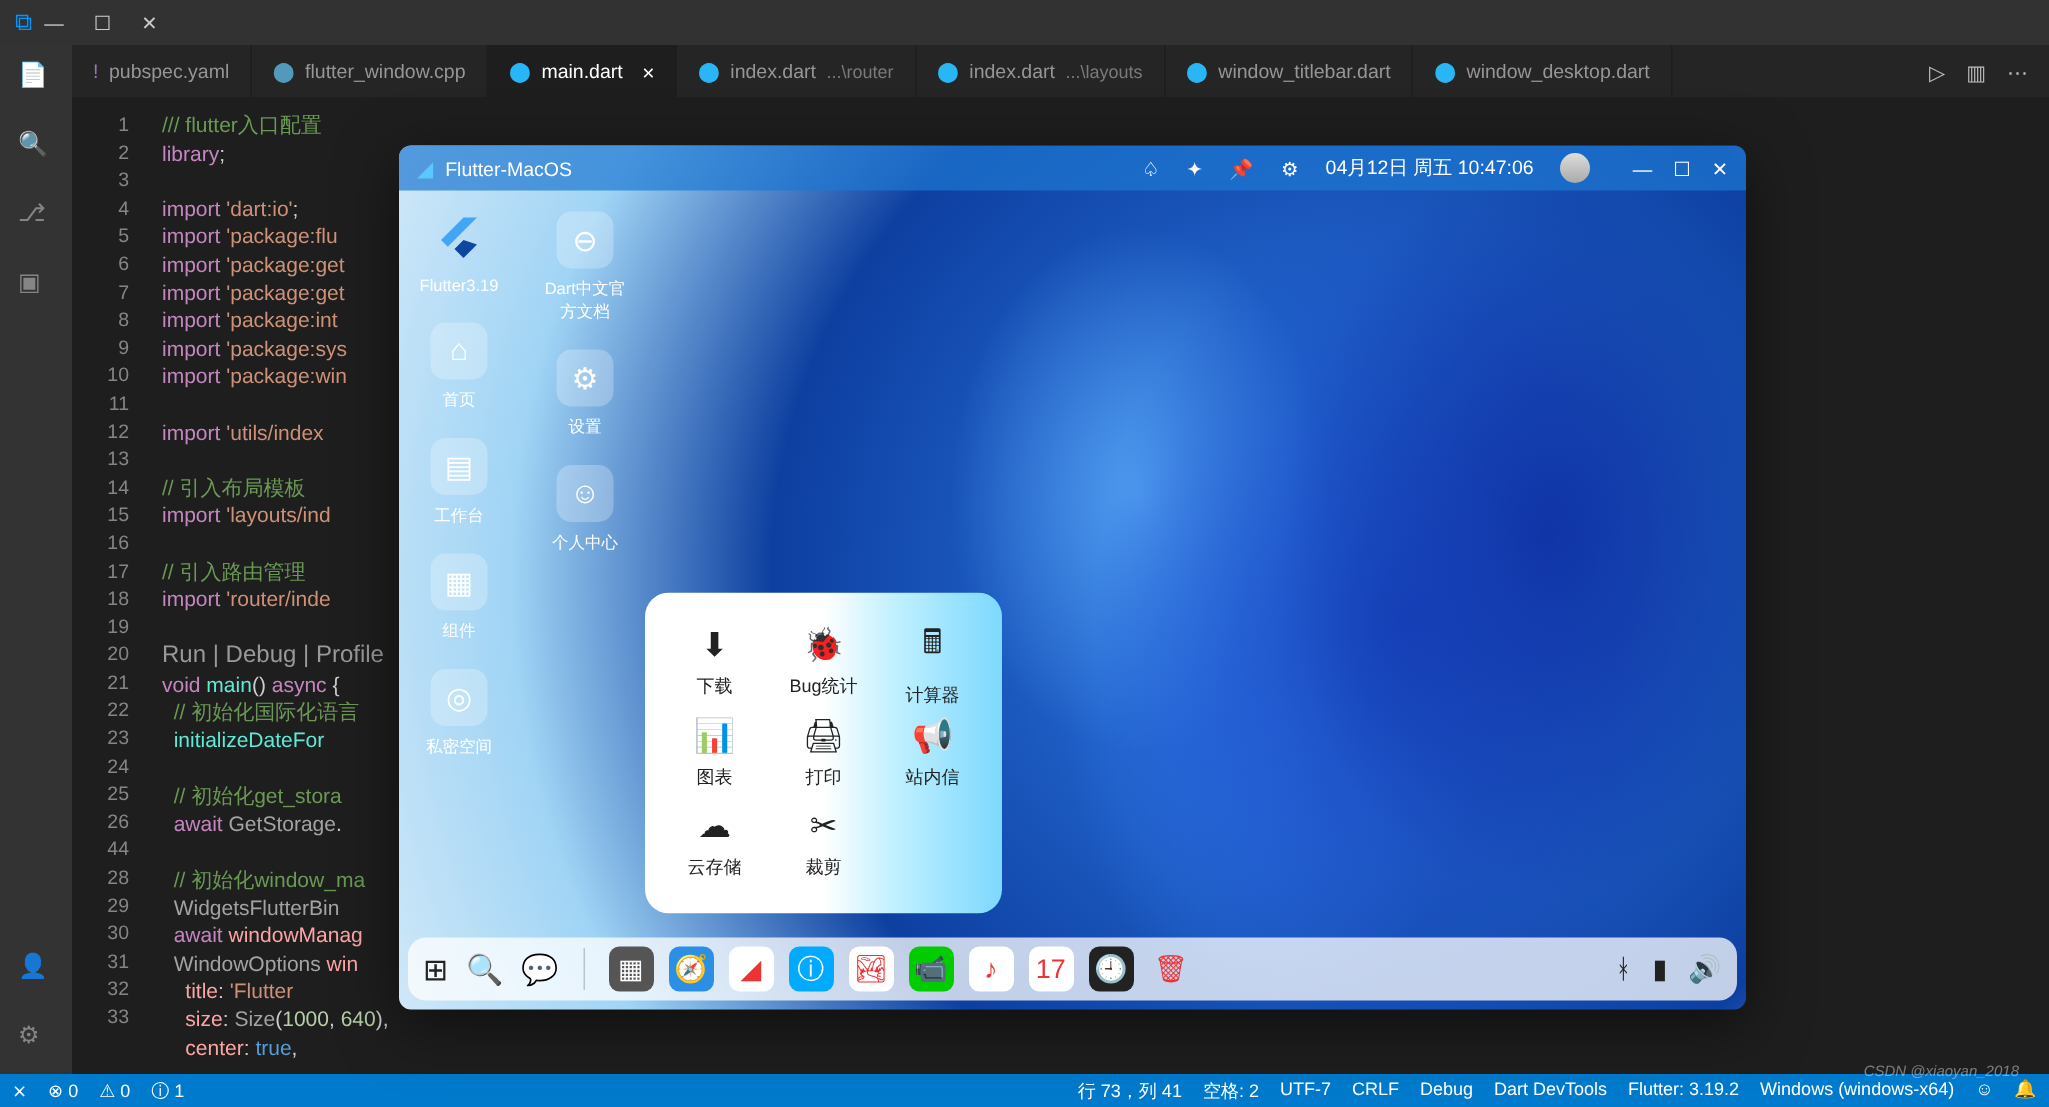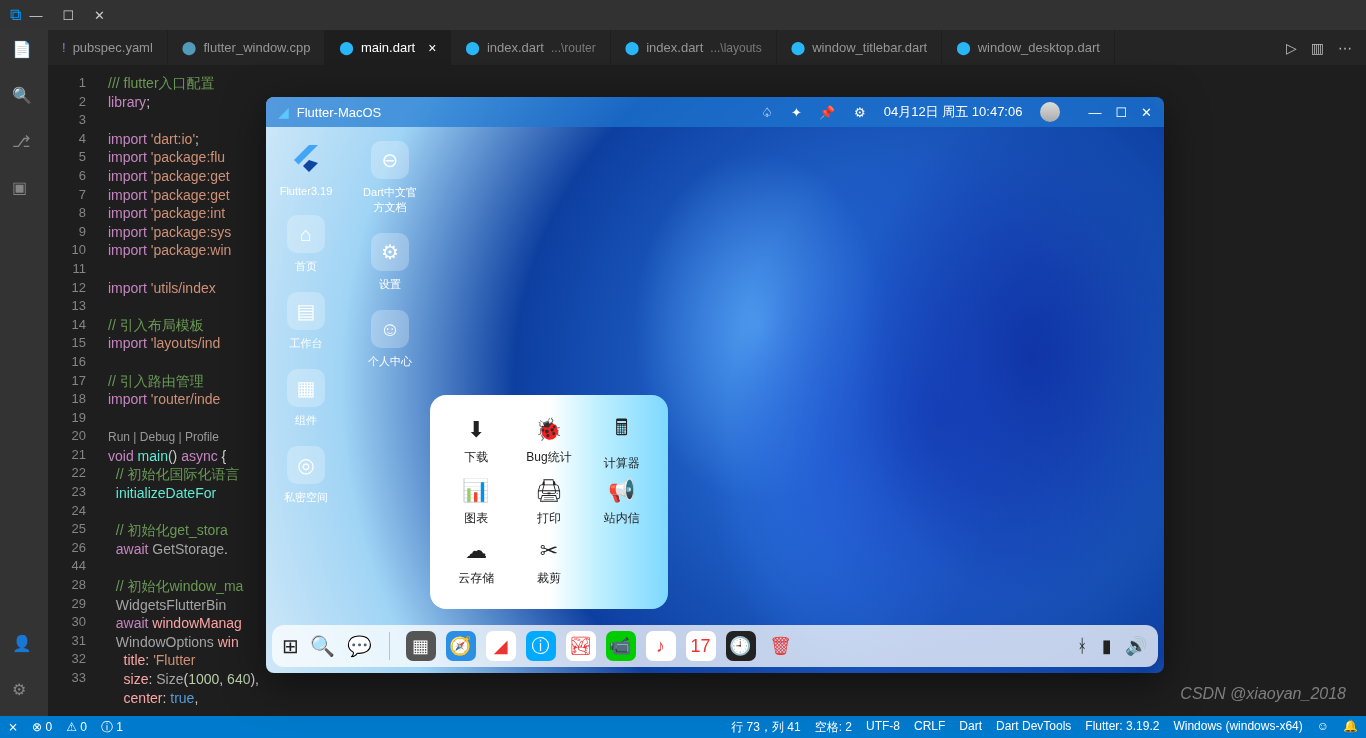--- a/index.html
+++ b/index.html
@@ -38,7 +38,7 @@
 .code .c-type { color:#a3a3a3; }
 .code .c-num { color:#b5cea8; }
 .code .c-lit { color:#569cd6; }
-.code .c-run { color:#999; font-size:12px; }
+.code .c-run { color:#999; font-size:16px; }
 
 
 .statusbar { position:absolute; left:0; bottom:0; right:0; height:22px; background:#007acc; color:#fff; font-size:12px; display:flex; align-items:center; padding:0 8px; gap:14px; }

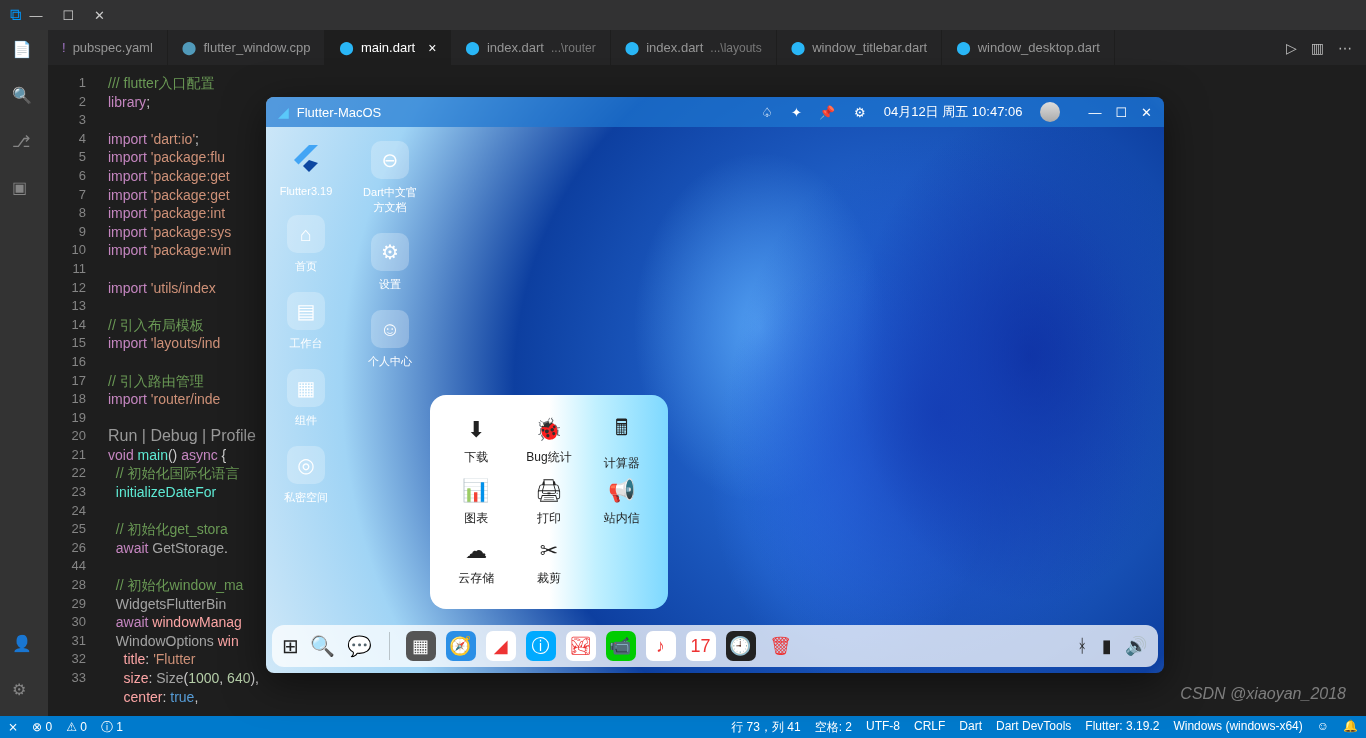--- a/index.html
+++ b/index.html
@@ -84,7 +84,7 @@
 .dock .d-right { margin-left:auto; display:flex; gap:14px; color:#222; font-size:18px; align-items:center; }
 
 
-.watermark { position:absolute; right:20px; bottom:35px; color:rgba(220,220,220,.5); font-size:16px; font-style:italic; z-index:20; }
+.watermark { position:absolute; right:20px; bottom:18px; color:rgba(220,220,220,.5); font-size:10px; font-style:italic; z-index:20; }
 </style>
 </head>
 <body>

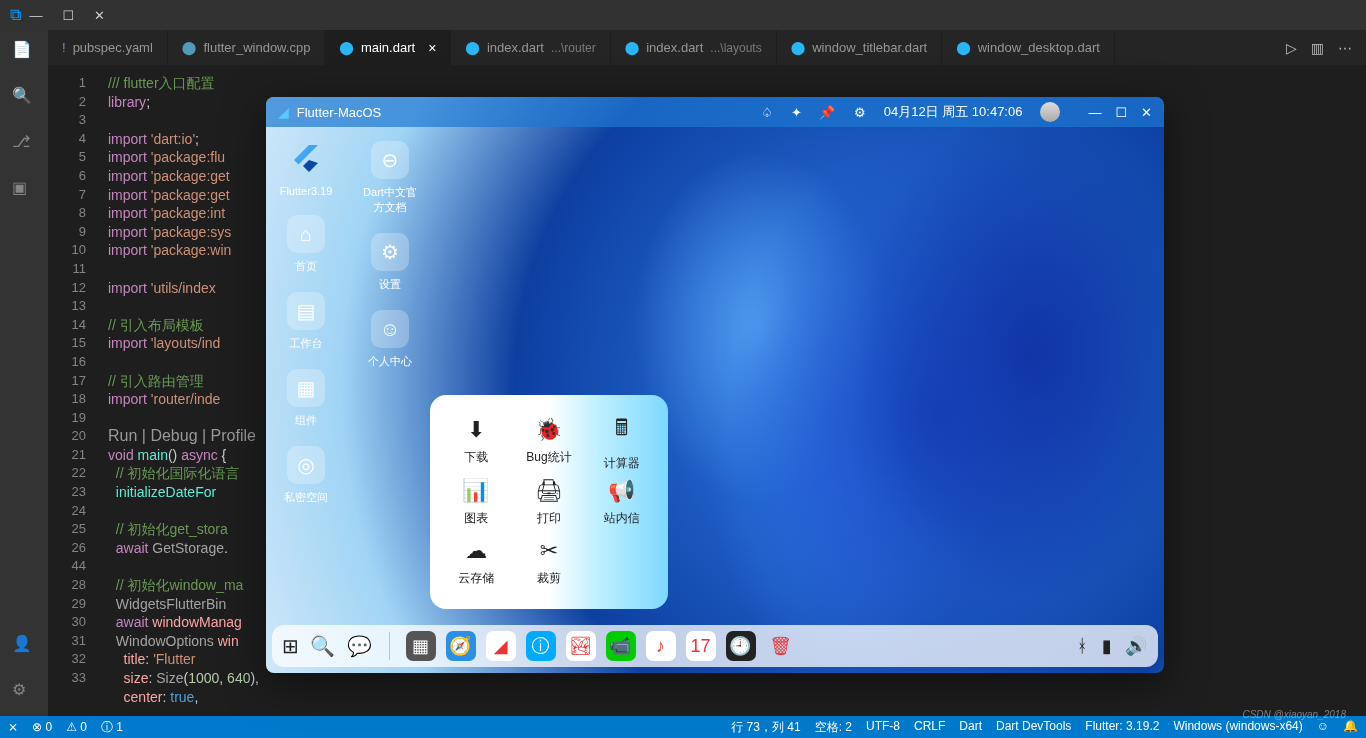--- a/index.html
+++ b/index.html
@@ -231,7 +231,7 @@
   <div class="right">
     <span>行 73，列 41</span>
     <span>空格: 2</span>
-    <span>UTF-8</span>
+    <span>UTF-7</span>
     <span>CRLF</span>
     <span>Dart</span>
     <span>Dart DevTools</span>

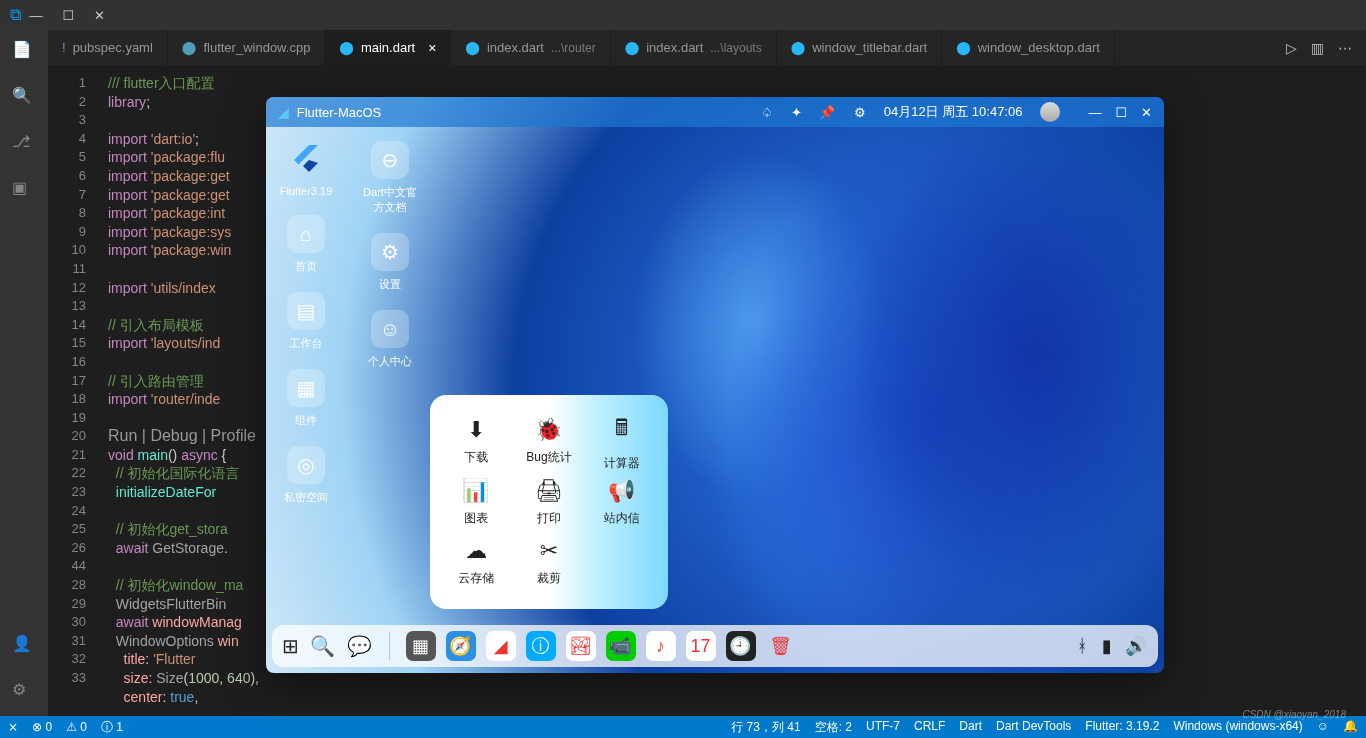--- a/index.html
+++ b/index.html
@@ -233,7 +233,7 @@
     <span>空格: 2</span>
     <span>UTF-7</span>
     <span>CRLF</span>
-    <span>Dart</span>
+    <span>Debug</span>
     <span>Dart DevTools</span>
     <span>Flutter: 3.19.2</span>
     <span>Windows (windows-x64)</span>

